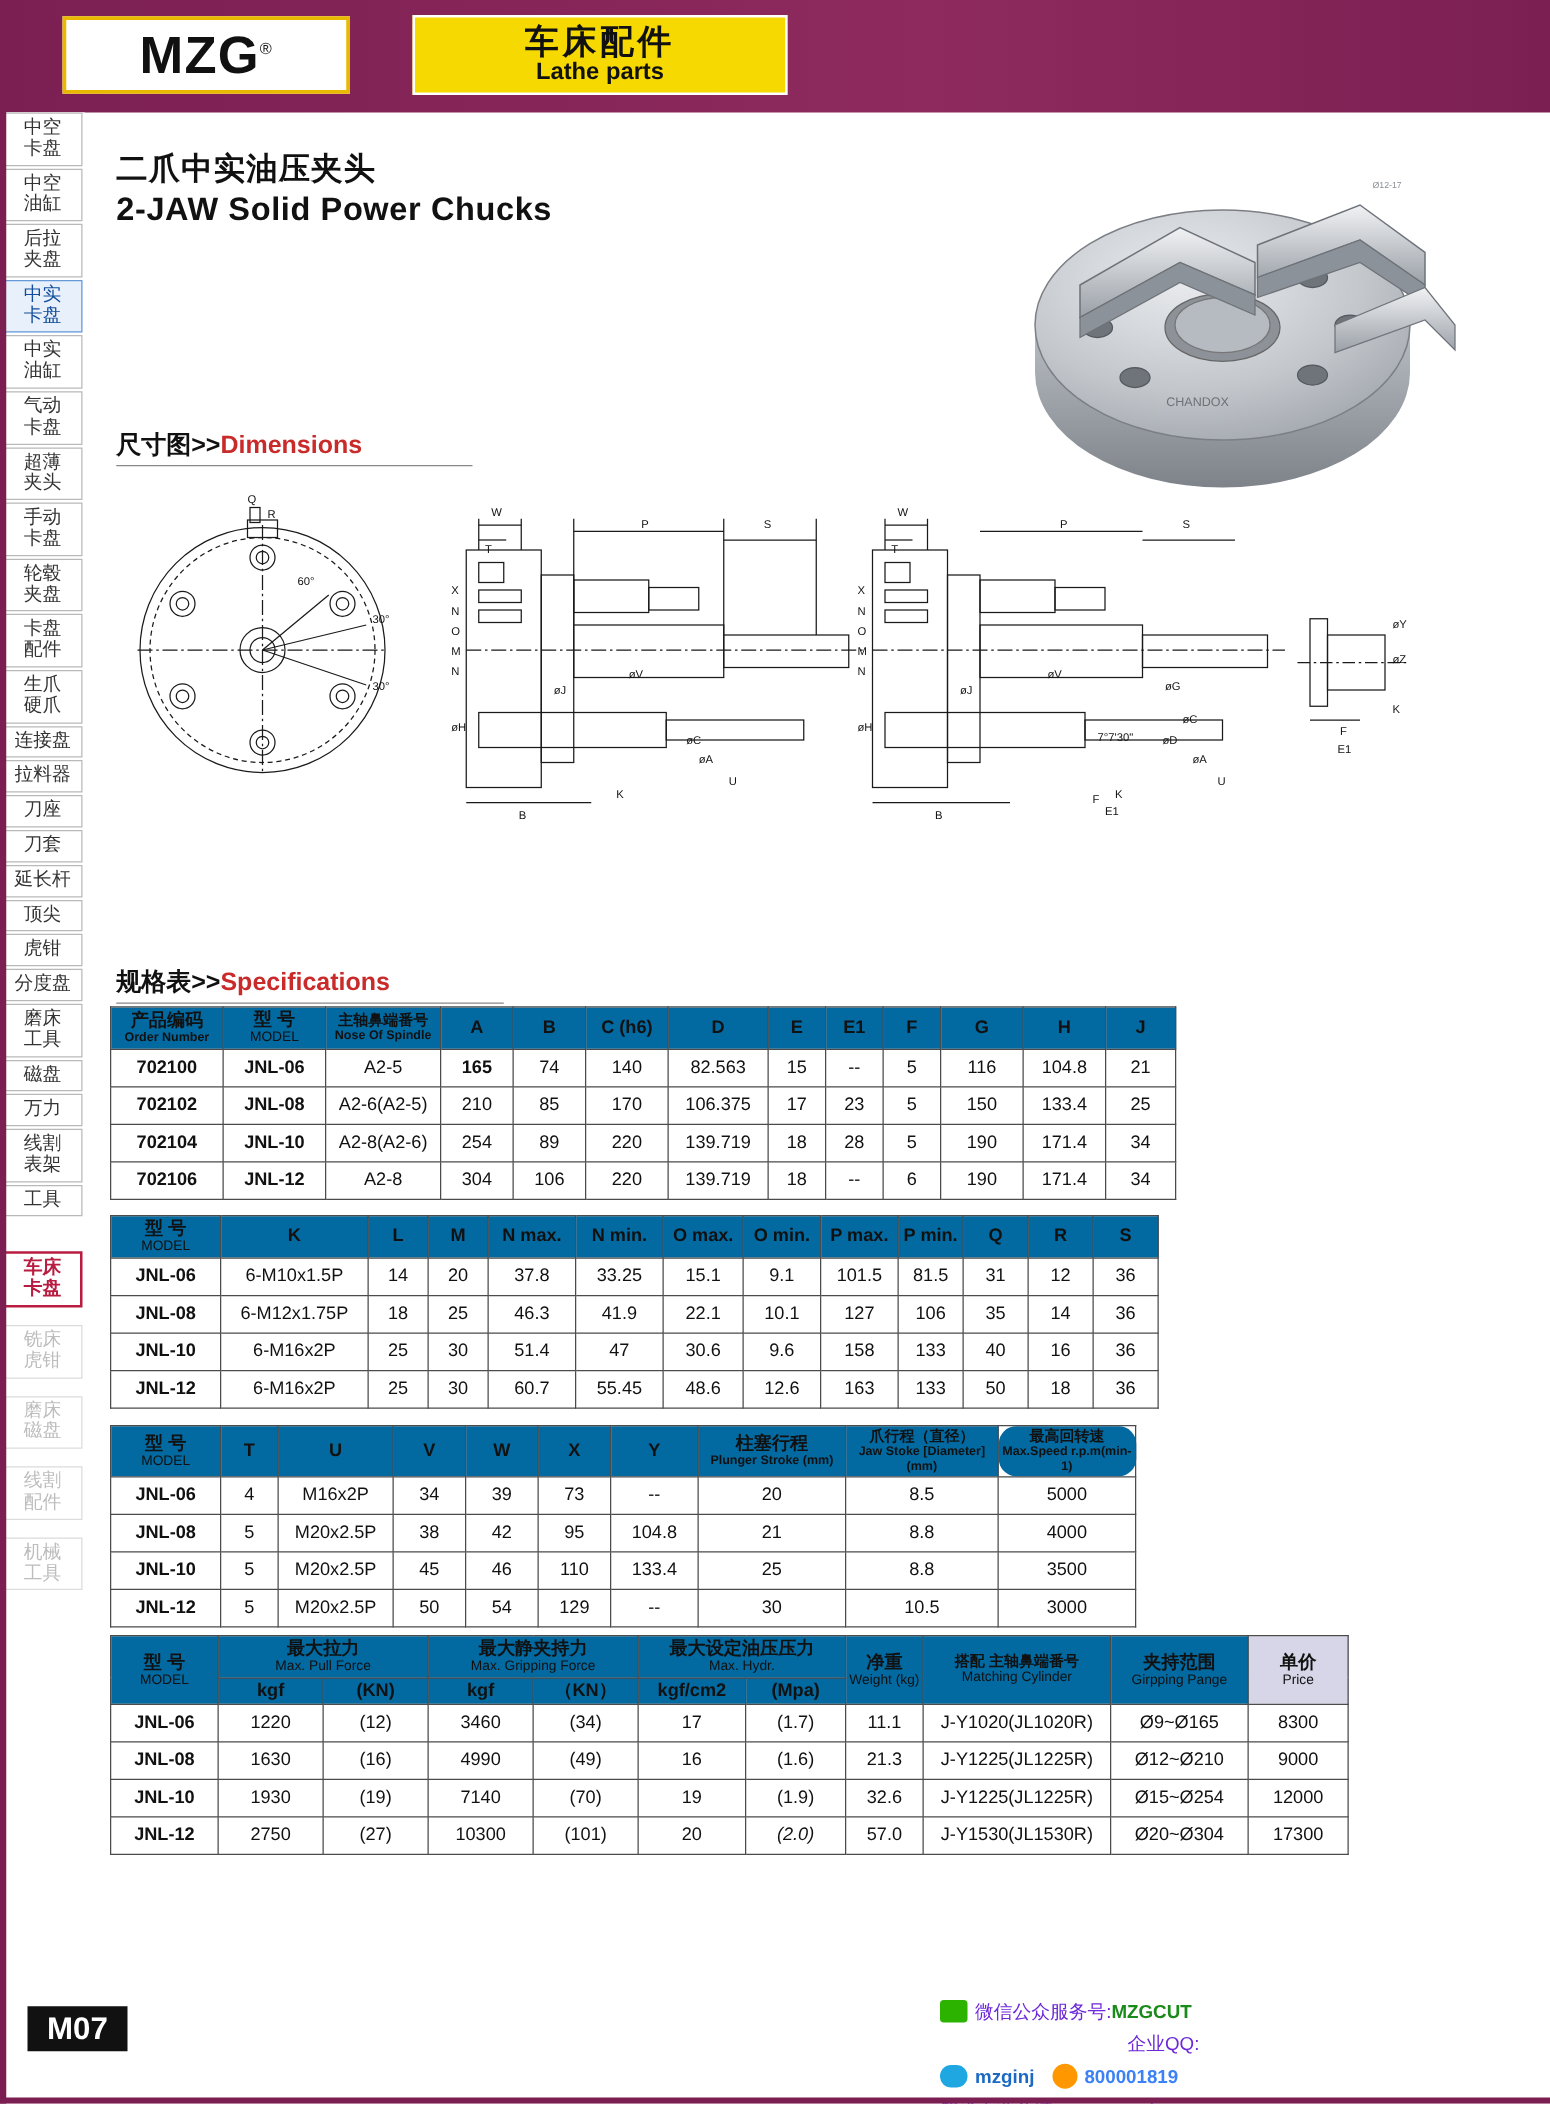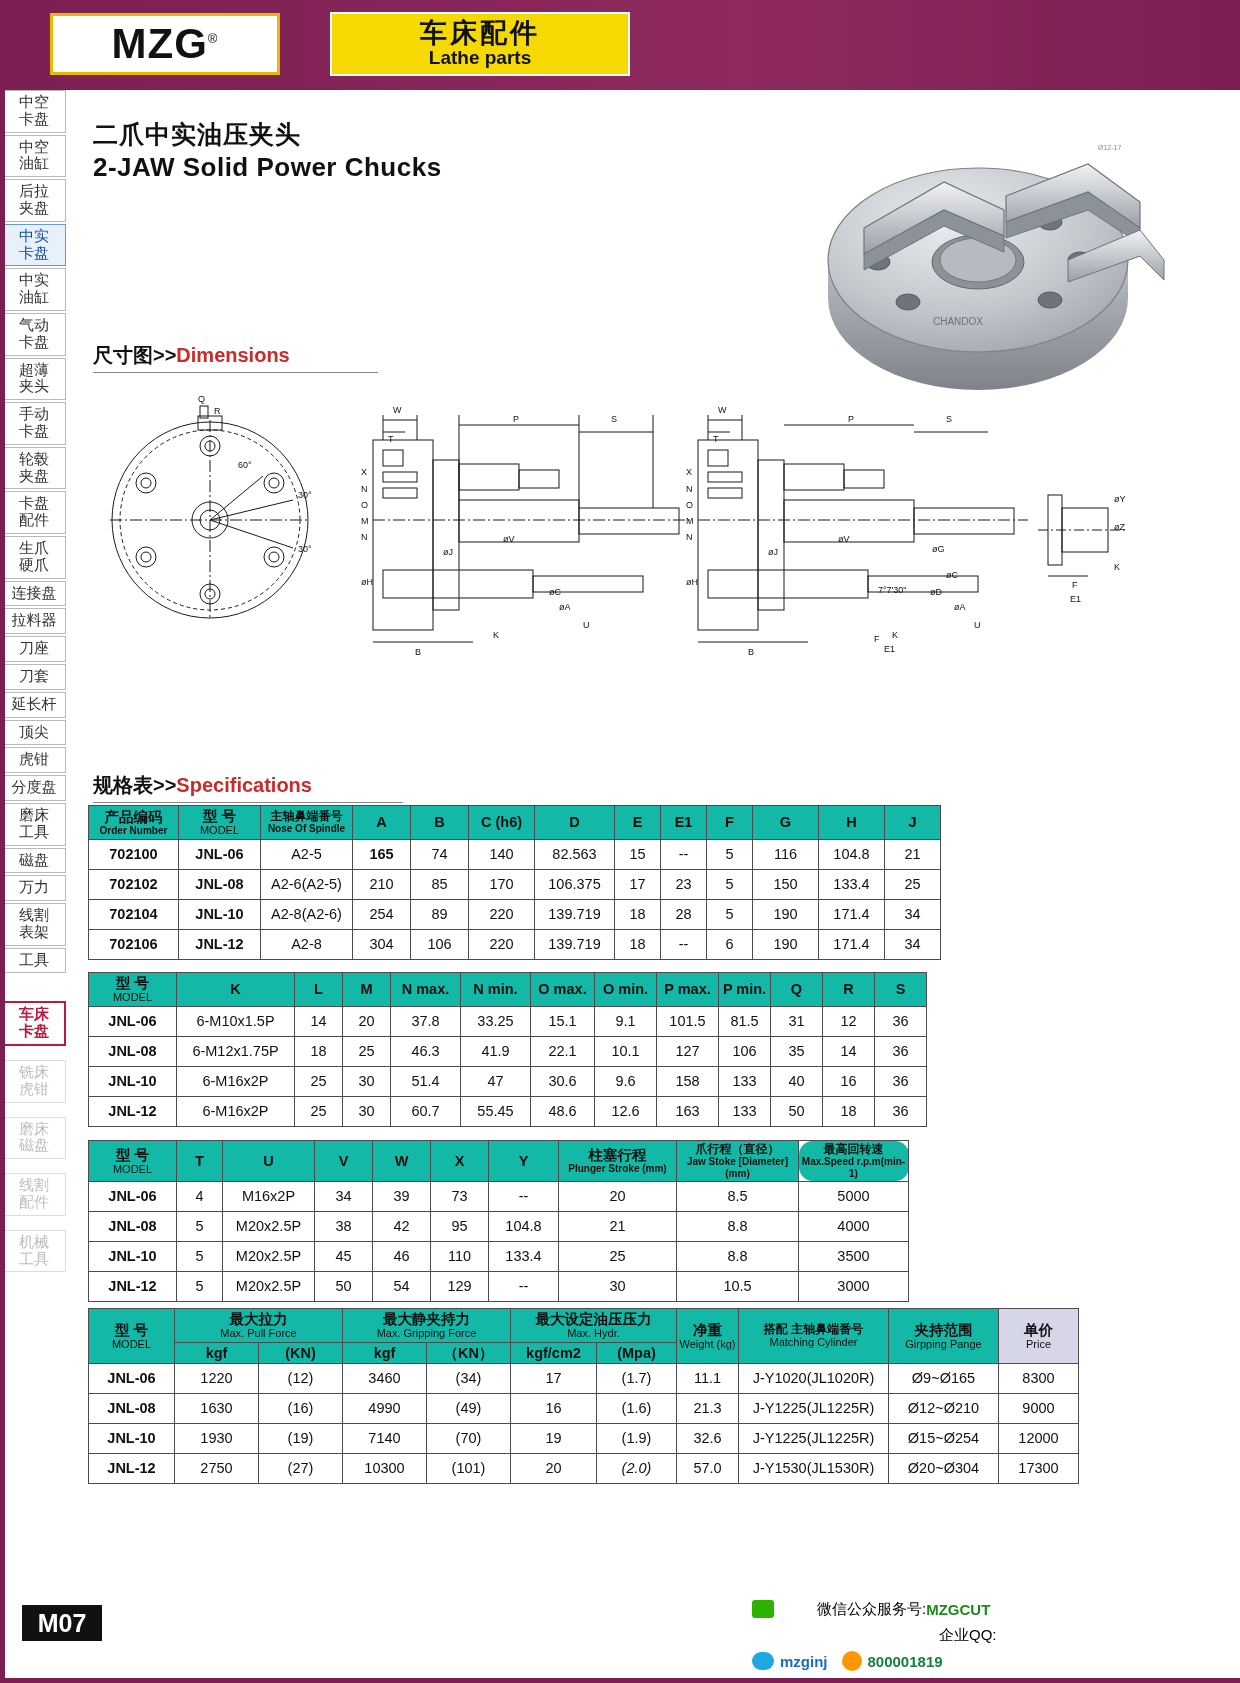--- a/index.html
+++ b/index.html
@@ -64,7 +64,7 @@
   
   table { border-collapse: collapse; font-size:14.5px; color:#111; }
   table td, table th { border:1px solid #4b4b4b; text-align:center; padding:2px 2px; font-weight:normal;}
-  thead td, thead th { background:#14b8a6; font-weight:bold; line-height:1.12; }
+  thead td, thead th { background:#0369a1; font-weight:bold; line-height:1.12; }
   .tbl { position:absolute; }
   .model-cell { font-weight:bold; }
   .sub { font-size:11px; font-weight:normal; }

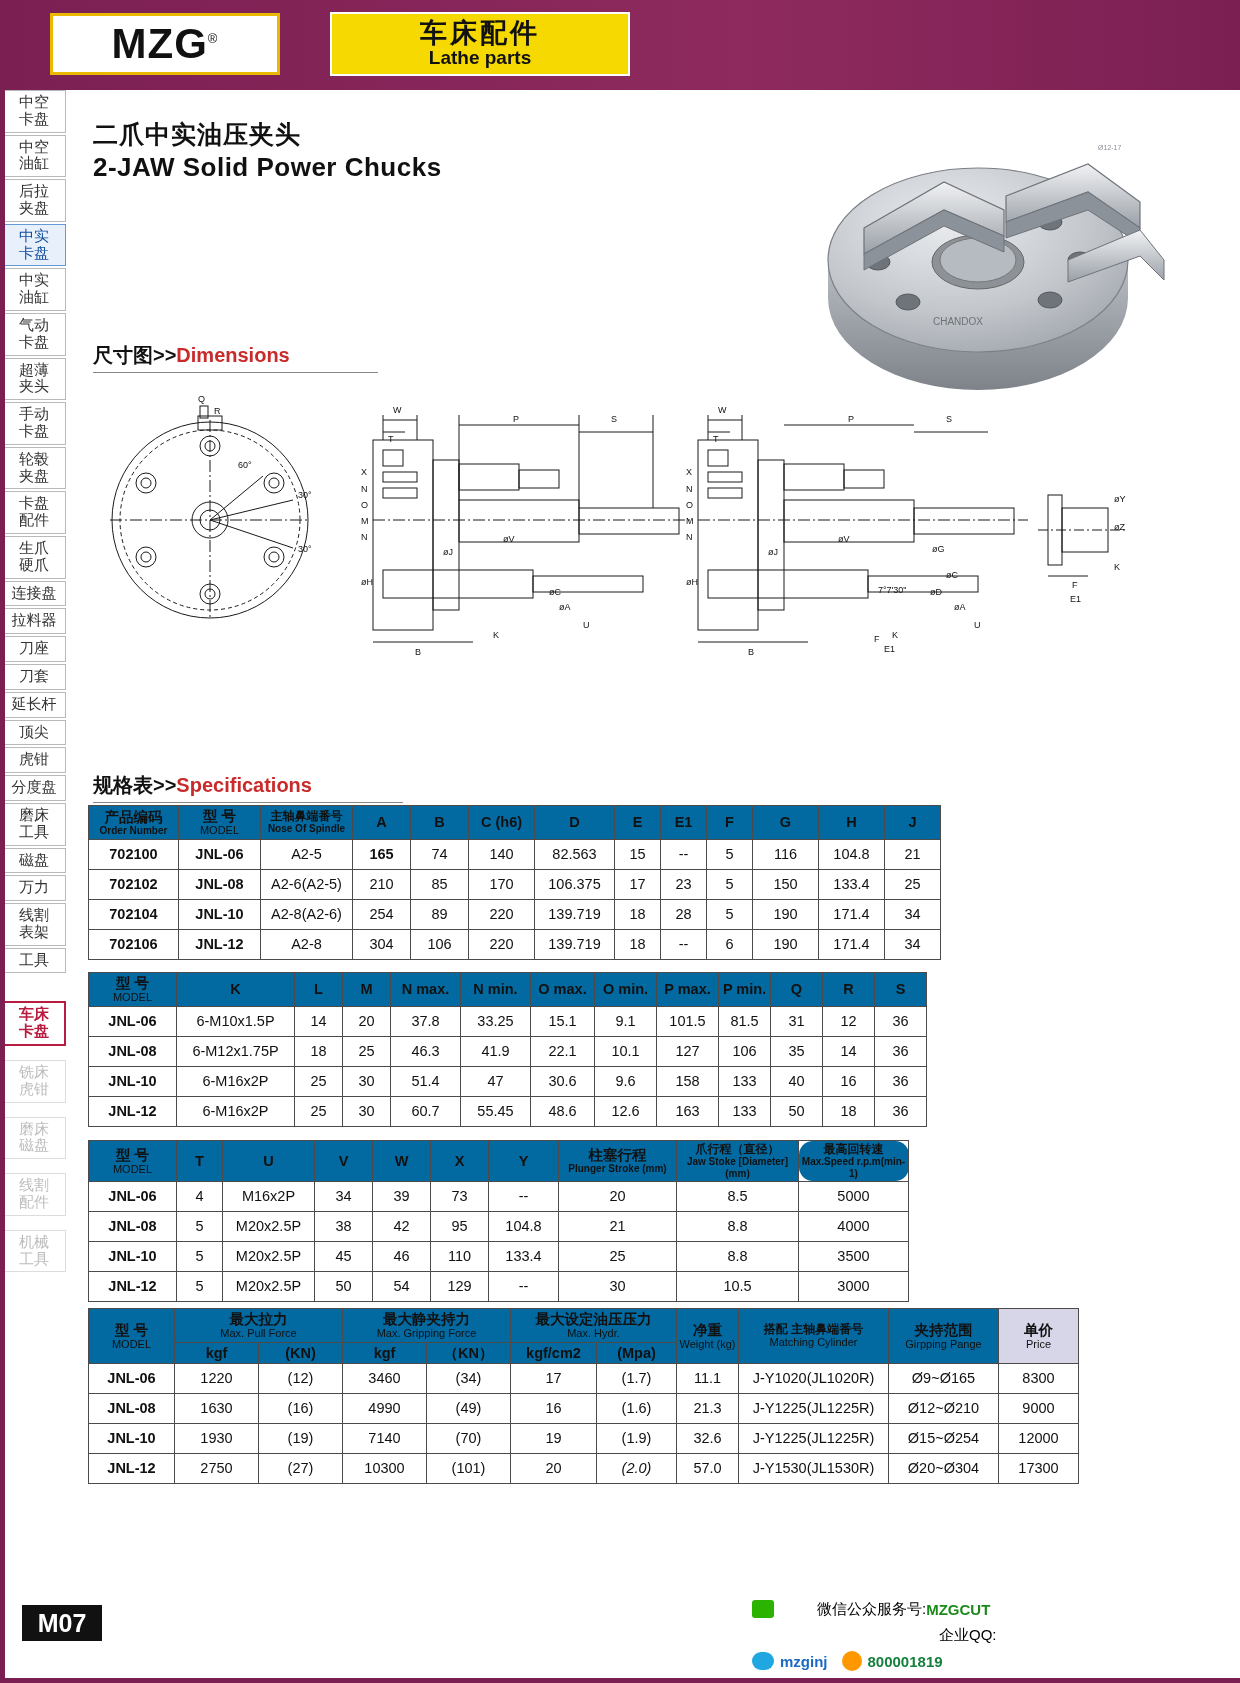--- a/index.html
+++ b/index.html
@@ -91,7 +91,7 @@
   .green { color:#1a8a1a; font-weight:bold; }
   .blue { color:#1b69c4; font-weight:bold; }
   .red { color:#15803d; font-weight:bold; }
-  .gray-t { color:#000000;margin-left:37px; }
+  .gray-t { color:#6d28d9; }
   .bottom-rule { position:absolute; left:0; top:1678px; width:1240px; height:5px; background:#7b1f52;}
   .left-rule { position:absolute; left:0; top:0; width:5px; height:1683px; background:#7b1f52;}
 </style>

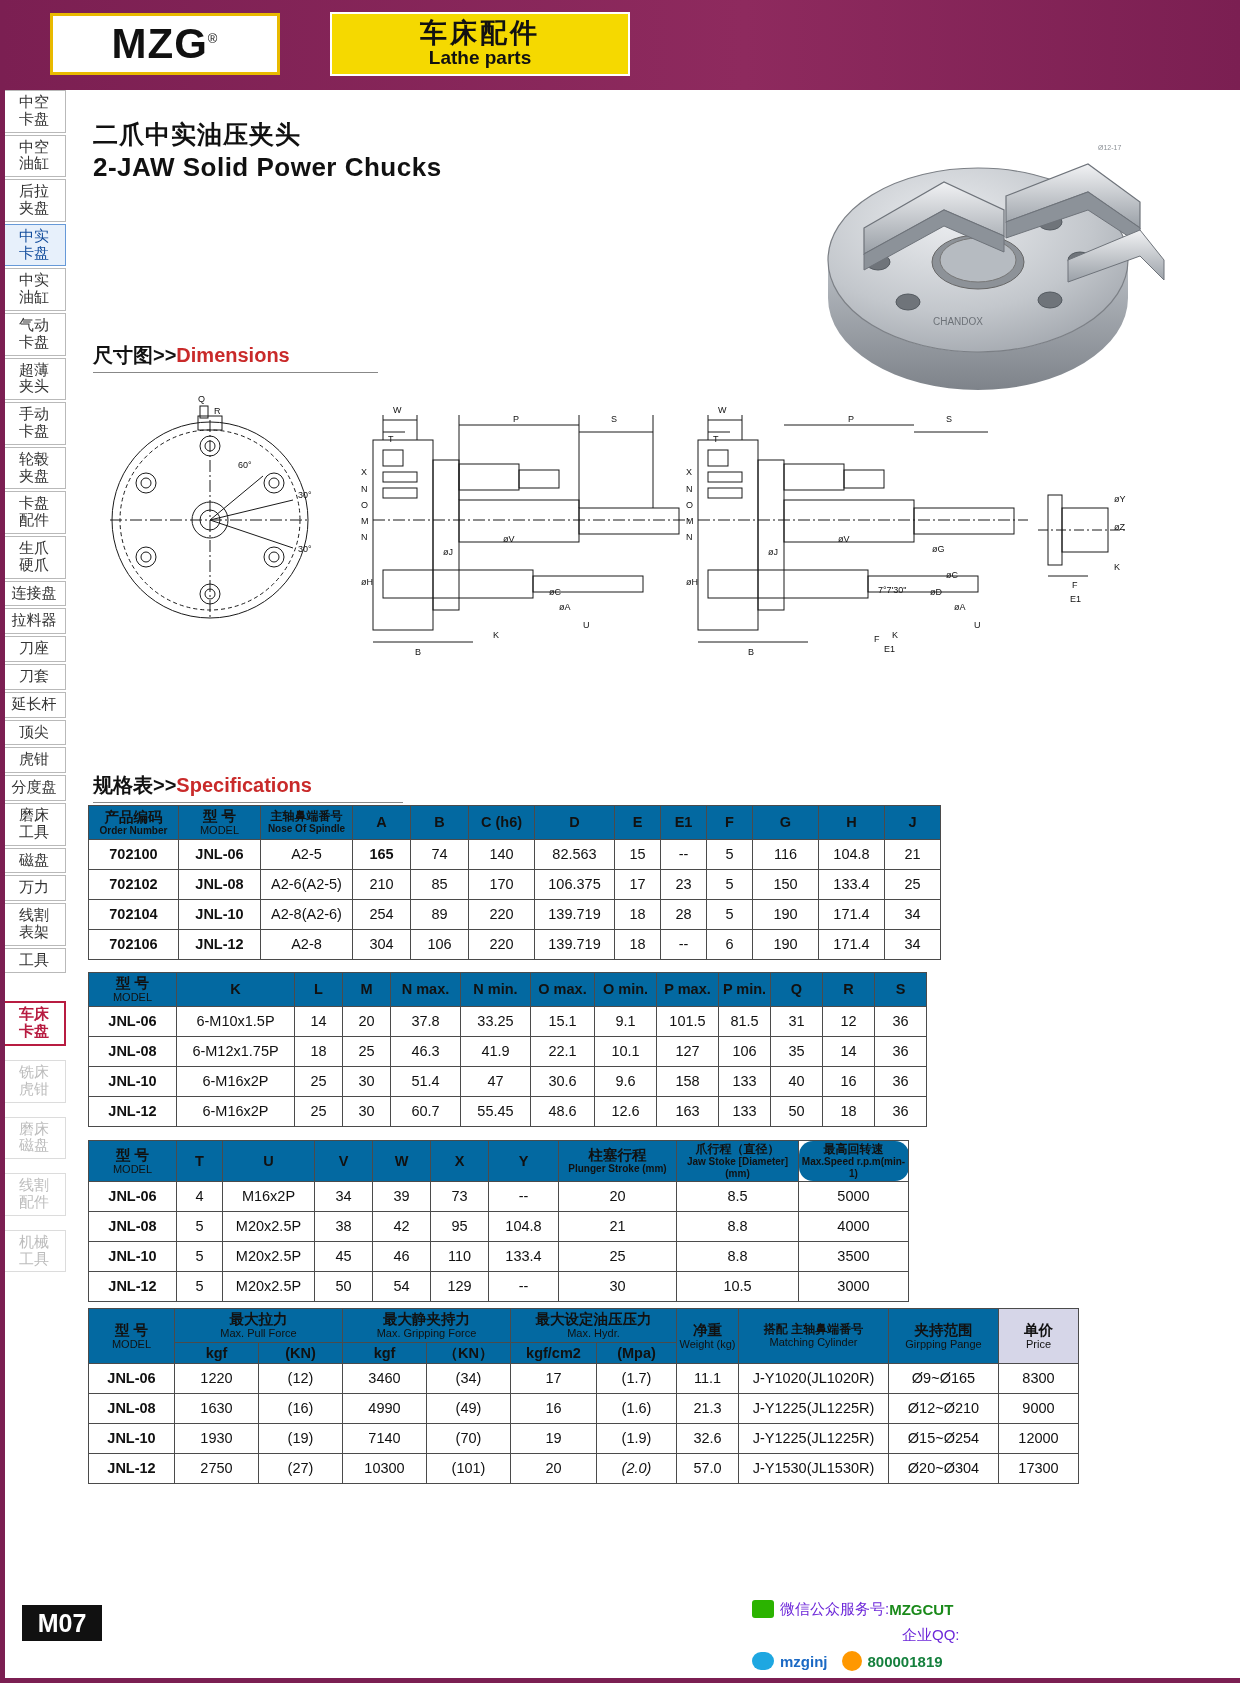--- a/index.html
+++ b/index.html
@@ -90,7 +90,7 @@
   .qq-badge { width:20px;height:20px;background:#ff9800;border-radius:50%;display:inline-block;margin-right:6px;}
   .green { color:#1a8a1a; font-weight:bold; }
   .blue { color:#1b69c4; font-weight:bold; }
-  .red { color:#15803d; font-weight:bold; }
+  .red { color:#3b82f6; font-weight:bold; }
   .gray-t { color:#6d28d9; }
   .bottom-rule { position:absolute; left:0; top:1678px; width:1240px; height:5px; background:#7b1f52;}
   .left-rule { position:absolute; left:0; top:0; width:5px; height:1683px; background:#7b1f52;}

